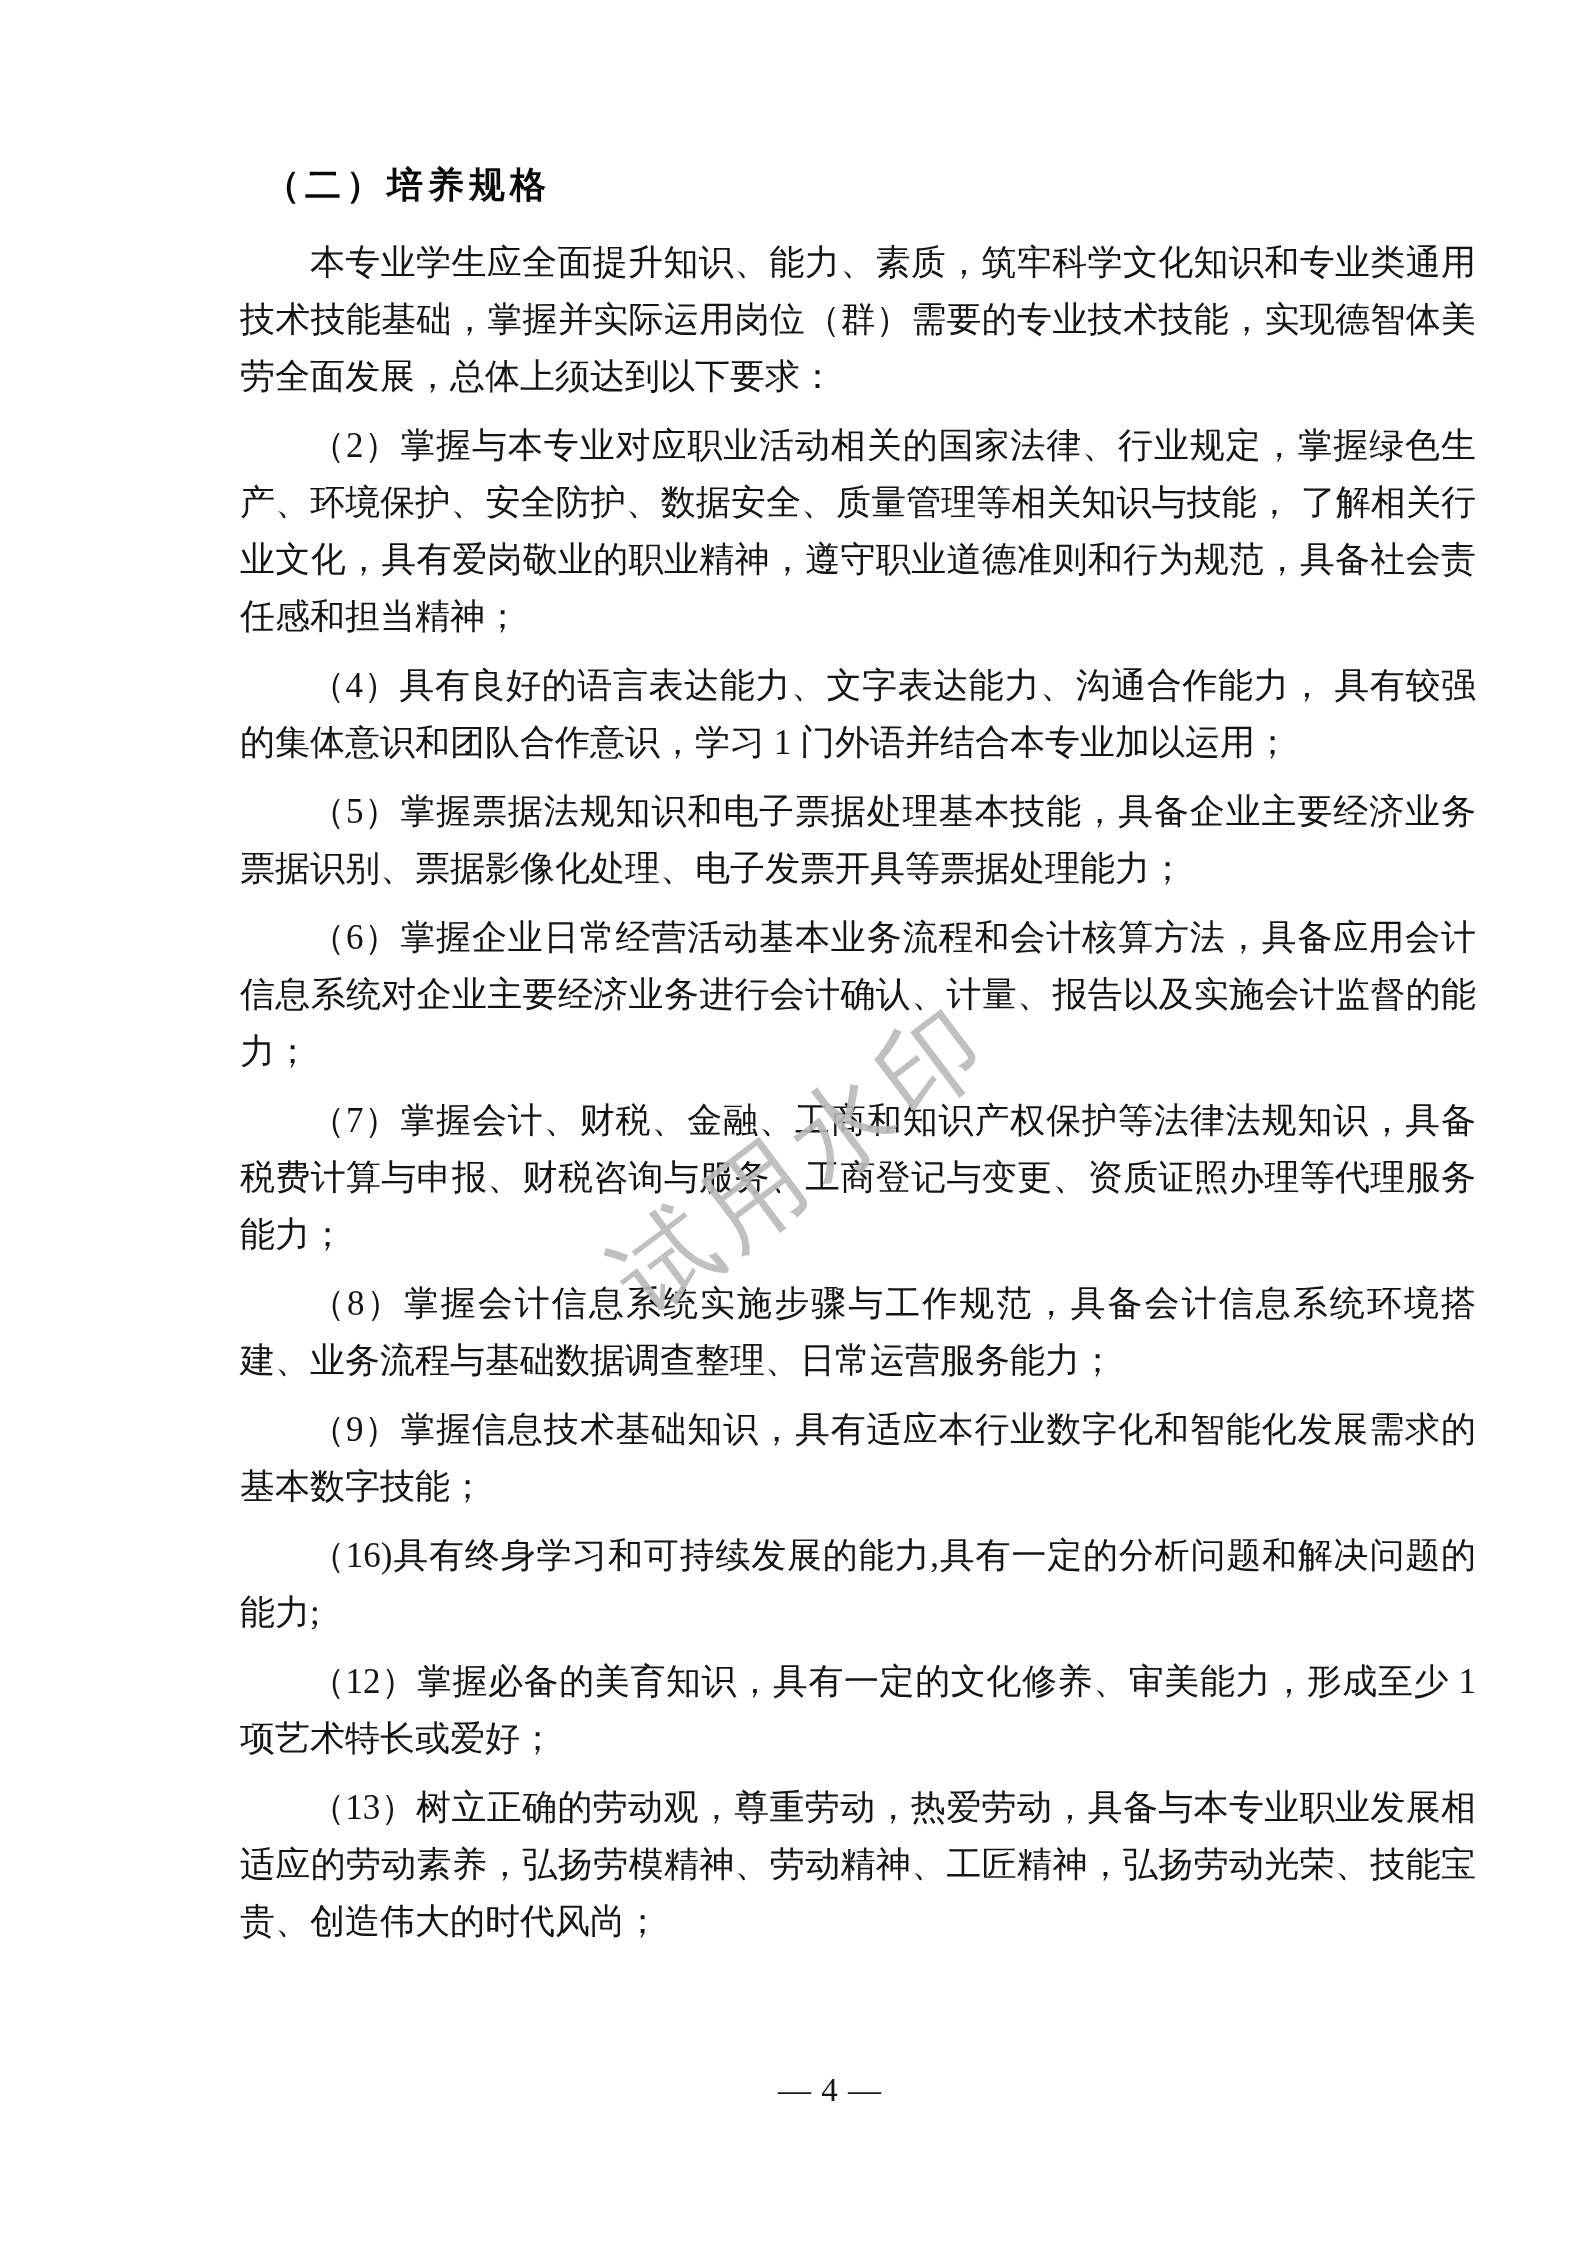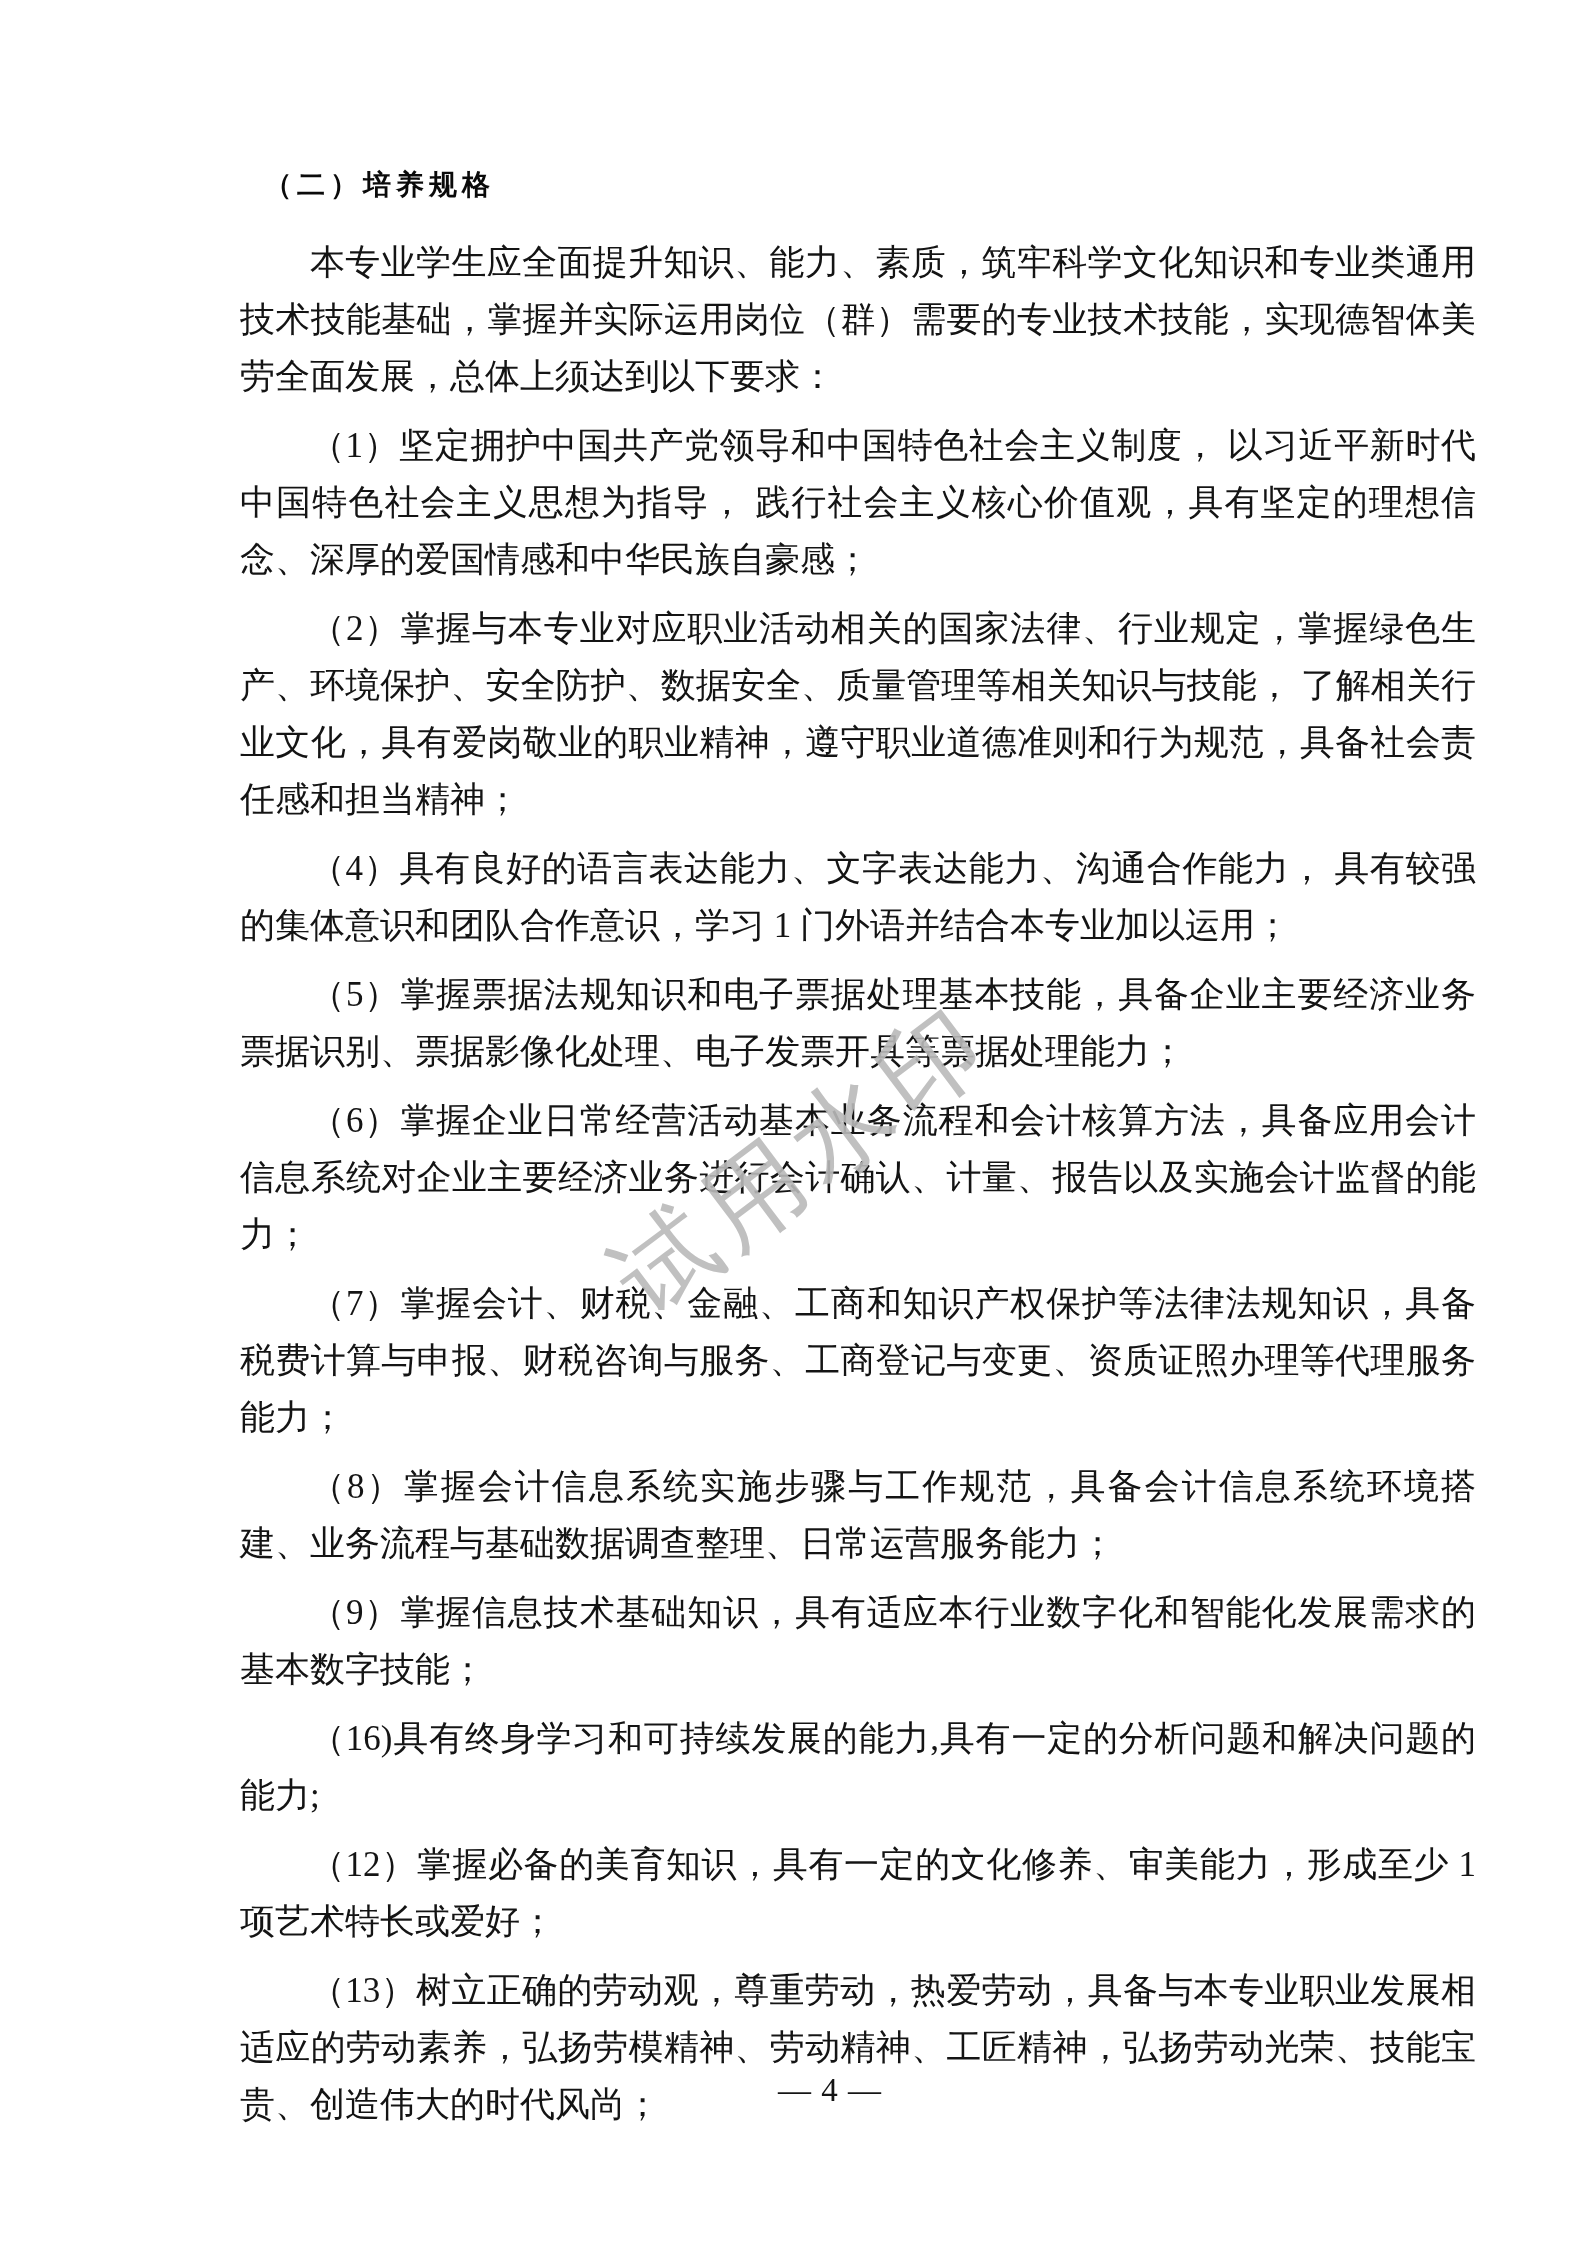--- a/index.html
+++ b/index.html
@@ -22,7 +22,7 @@
   .heading {
     font-family: "Liberation Sans", "DejaVu Sans", sans-serif;
     font-weight: 700;
-    font-size: 28px;
+    font-size: 36px;
     line-height: 50px;
     letter-spacing: 5px;
     text-indent: 36px;

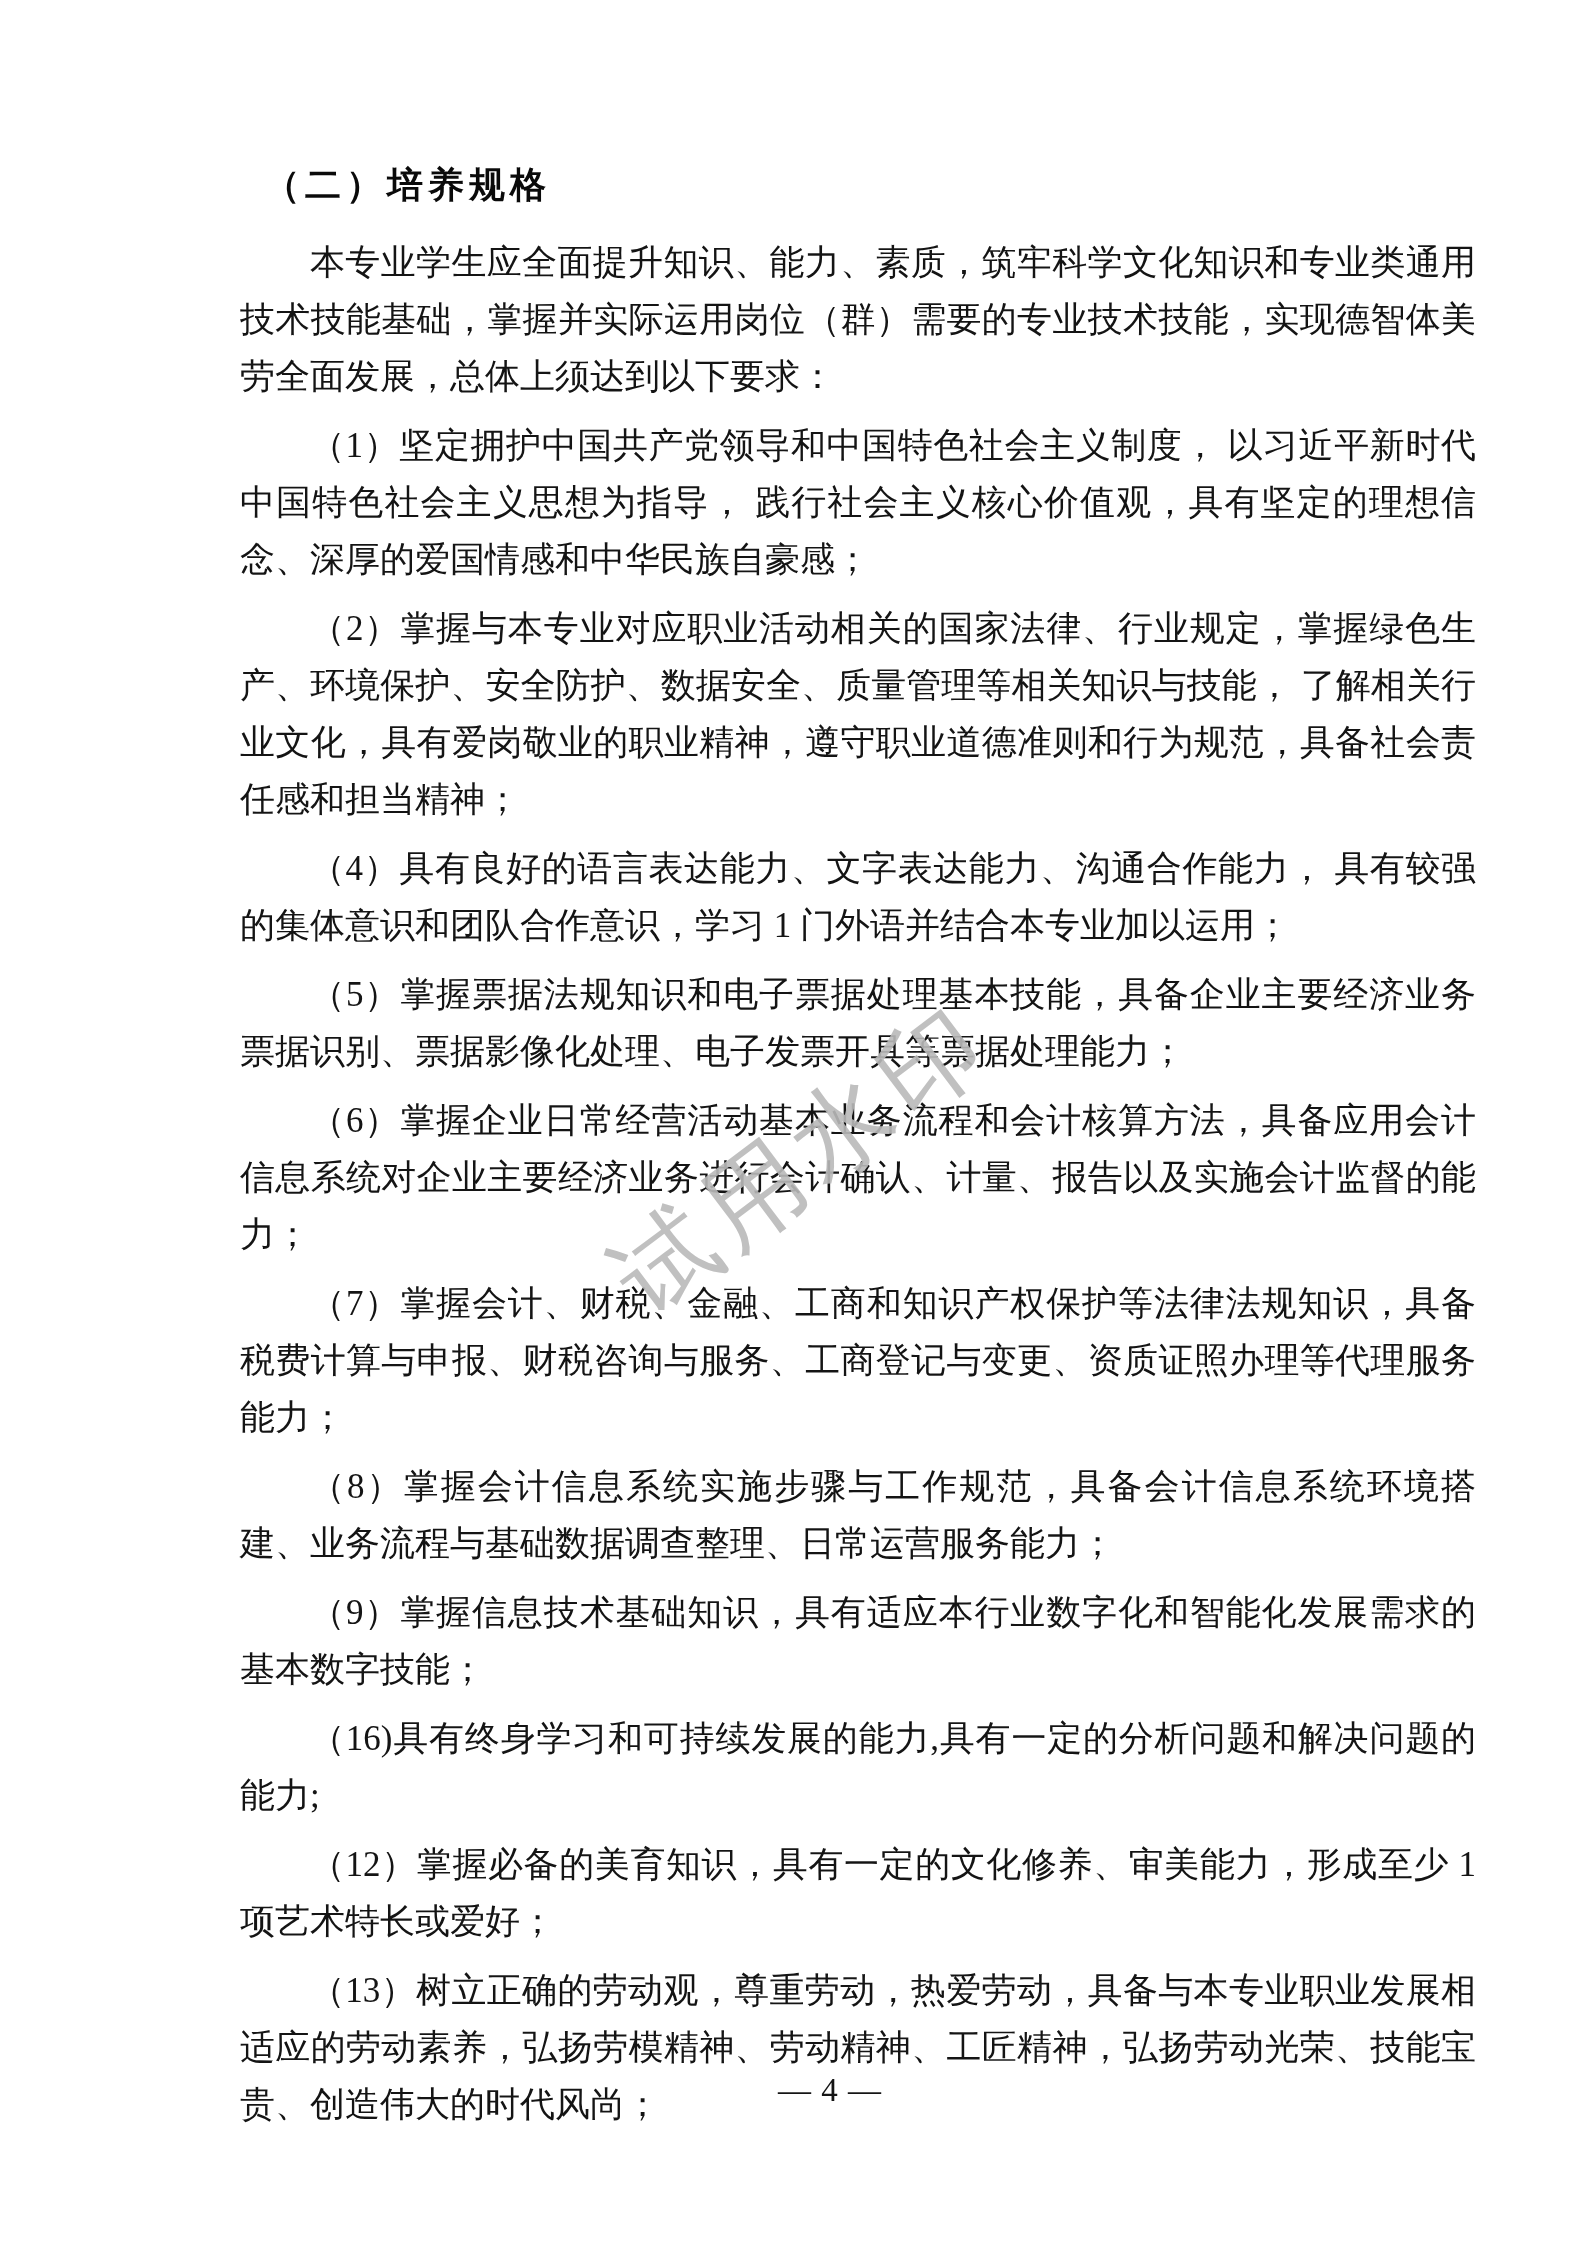--- a/index.html
+++ b/index.html
@@ -77,7 +77,6 @@
 
     <div class="paragraphs">
       <p>本专业学生应全面提升知识、能力、素质，筑牢科学文化知识和专业类通用技术技能基础，掌握并实际运用岗位（群）需要的专业技术技能，实现德智体美劳全面发展，总体上须达到以下要求：</p>
-      <p>（1）坚定拥护中国共产党领导和中国特色社会主义制度， 以习近平新时代中国特色社会主义思想为指导， 践行社会主义核心价值观，具有坚定的理想信念、深厚的爱国情感和中华民族自豪感；</p>
       <p>（2）掌握与本专业对应职业活动相关的国家法律、行业规定，掌握绿色生产、环境保护、安全防护、数据安全、质量管理等相关知识与技能， 了解相关行业文化，具有爱岗敬业的职业精神，遵守职业道德准则和行为规范，具备社会责任感和担当精神；</p>
       <p>（4）具有良好的语言表达能力、文字表达能力、沟通合作能力， 具有较强的集体意识和团队合作意识，学习 1 门外语并结合本专业加以运用；</p>
       <p>（5）掌握票据法规知识和电子票据处理基本技能，具备企业主要经济业务票据识别、票据影像化处理、电子发票开具等票据处理能力；</p>

